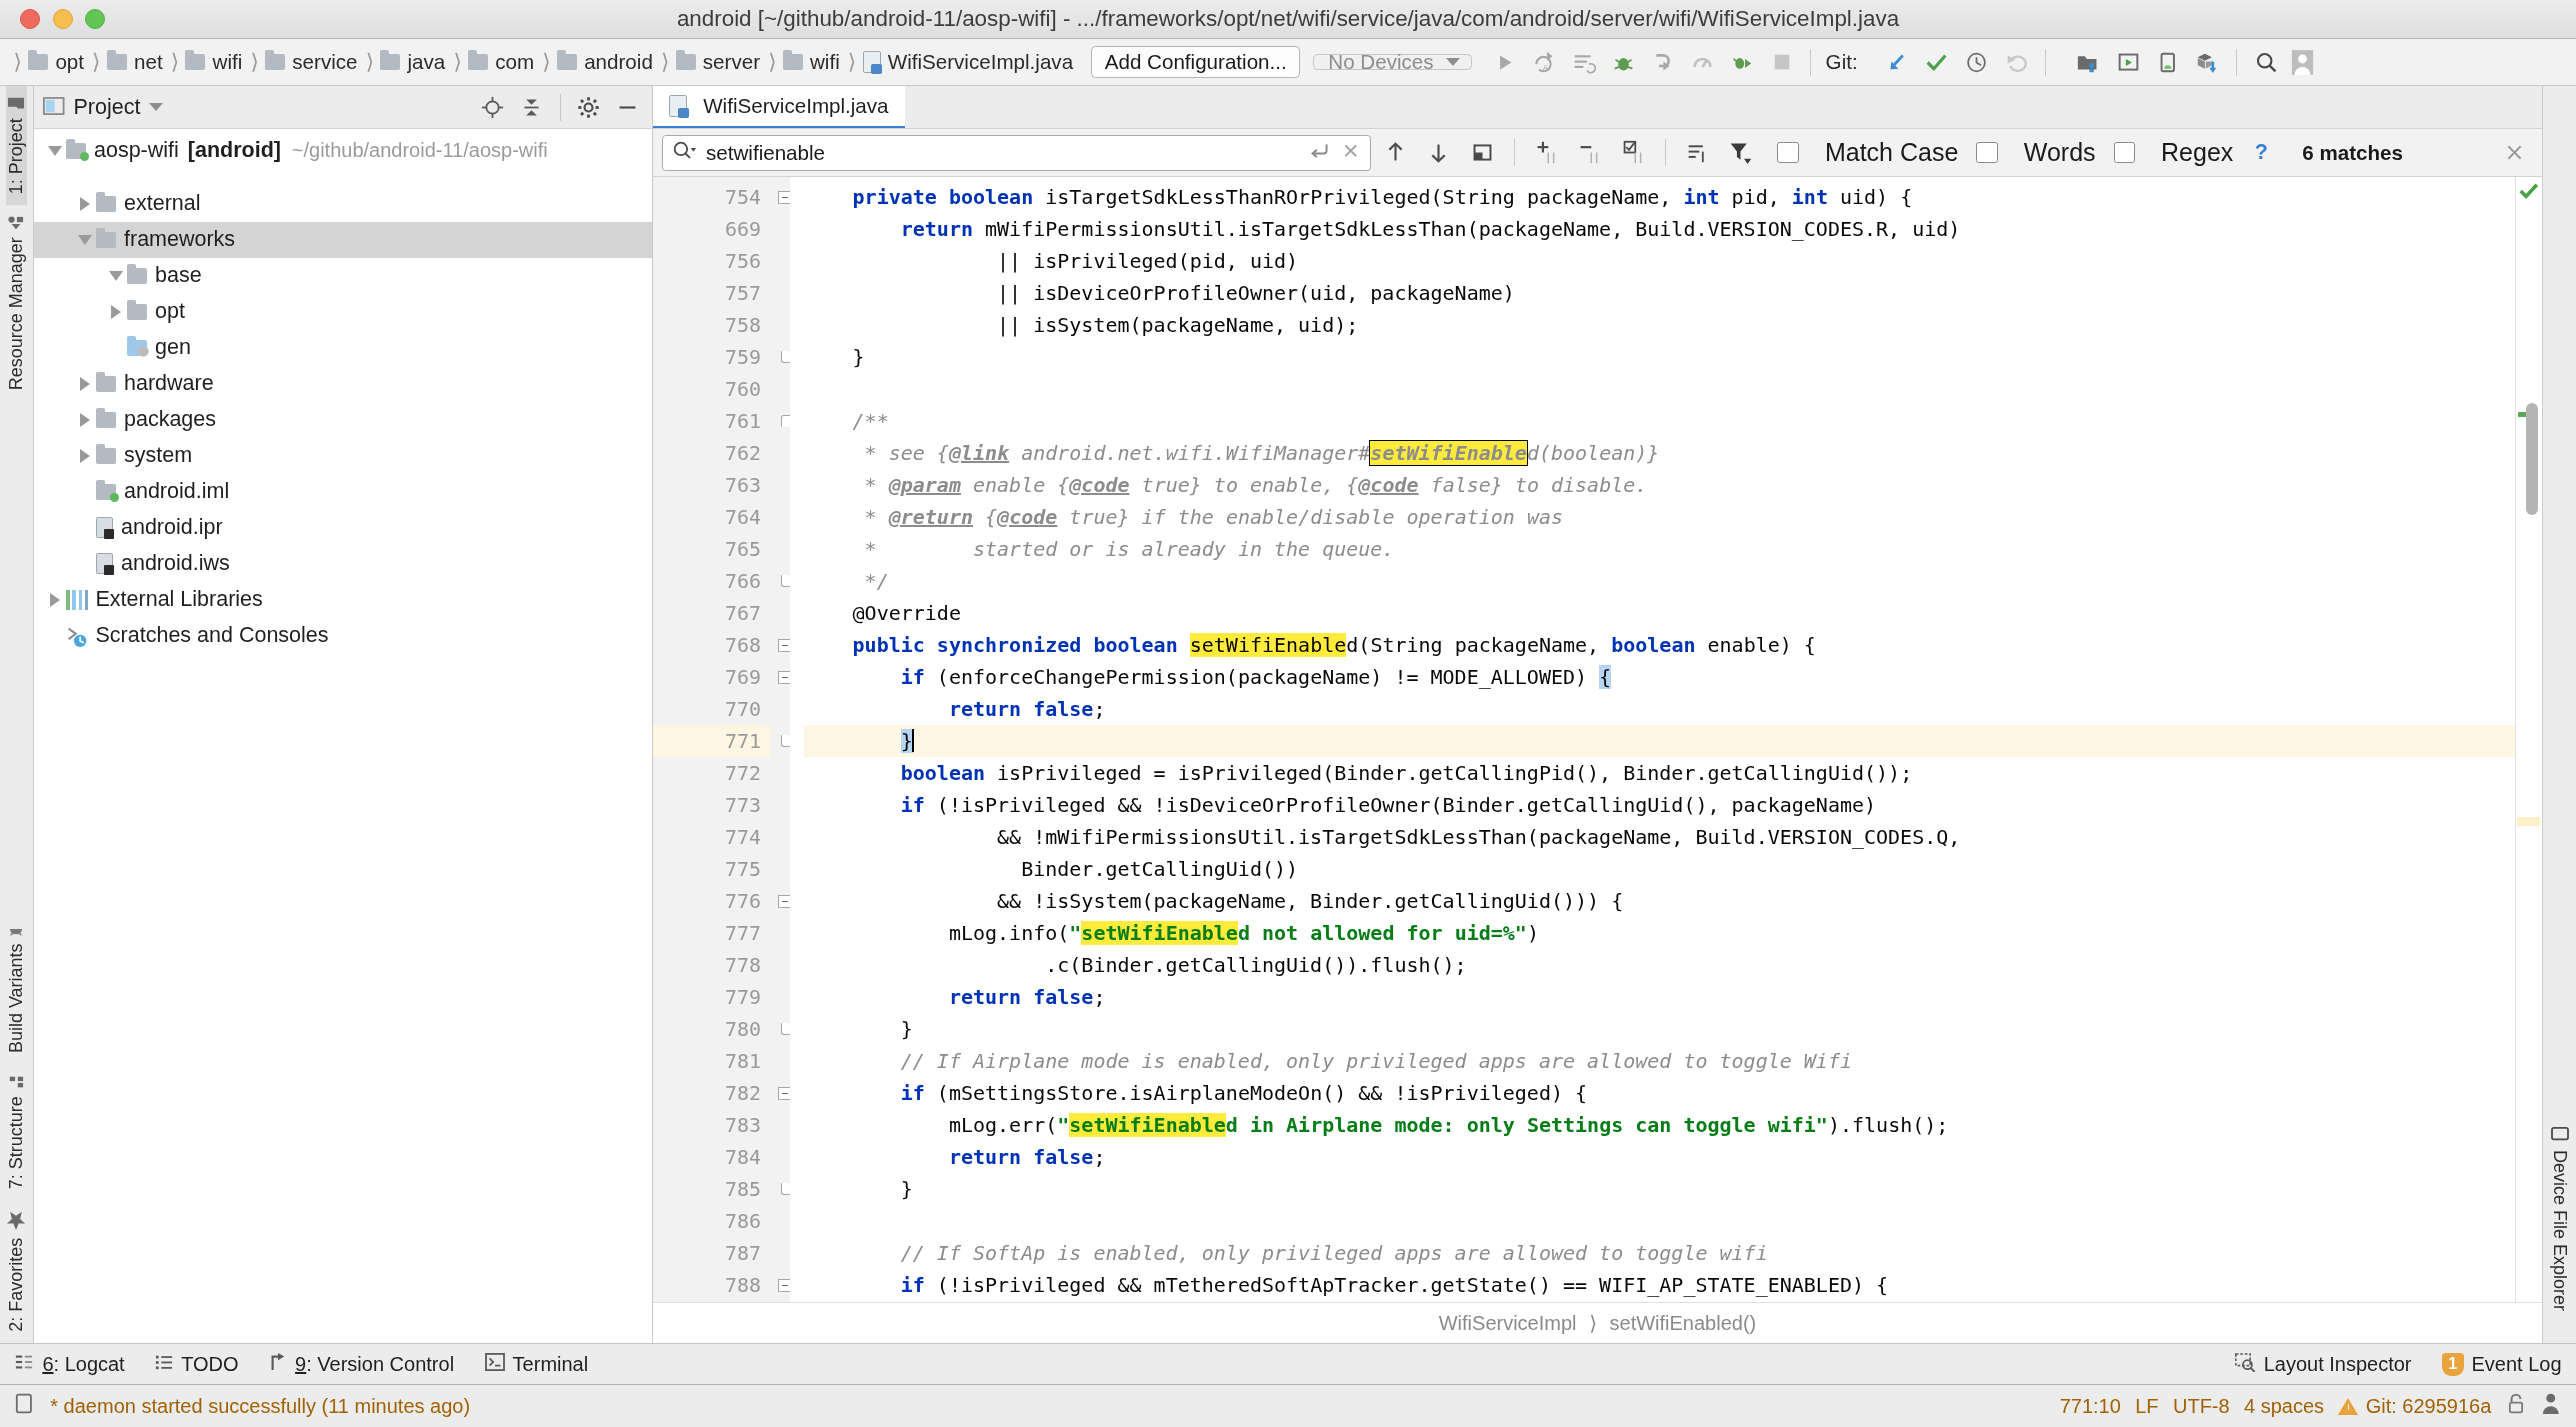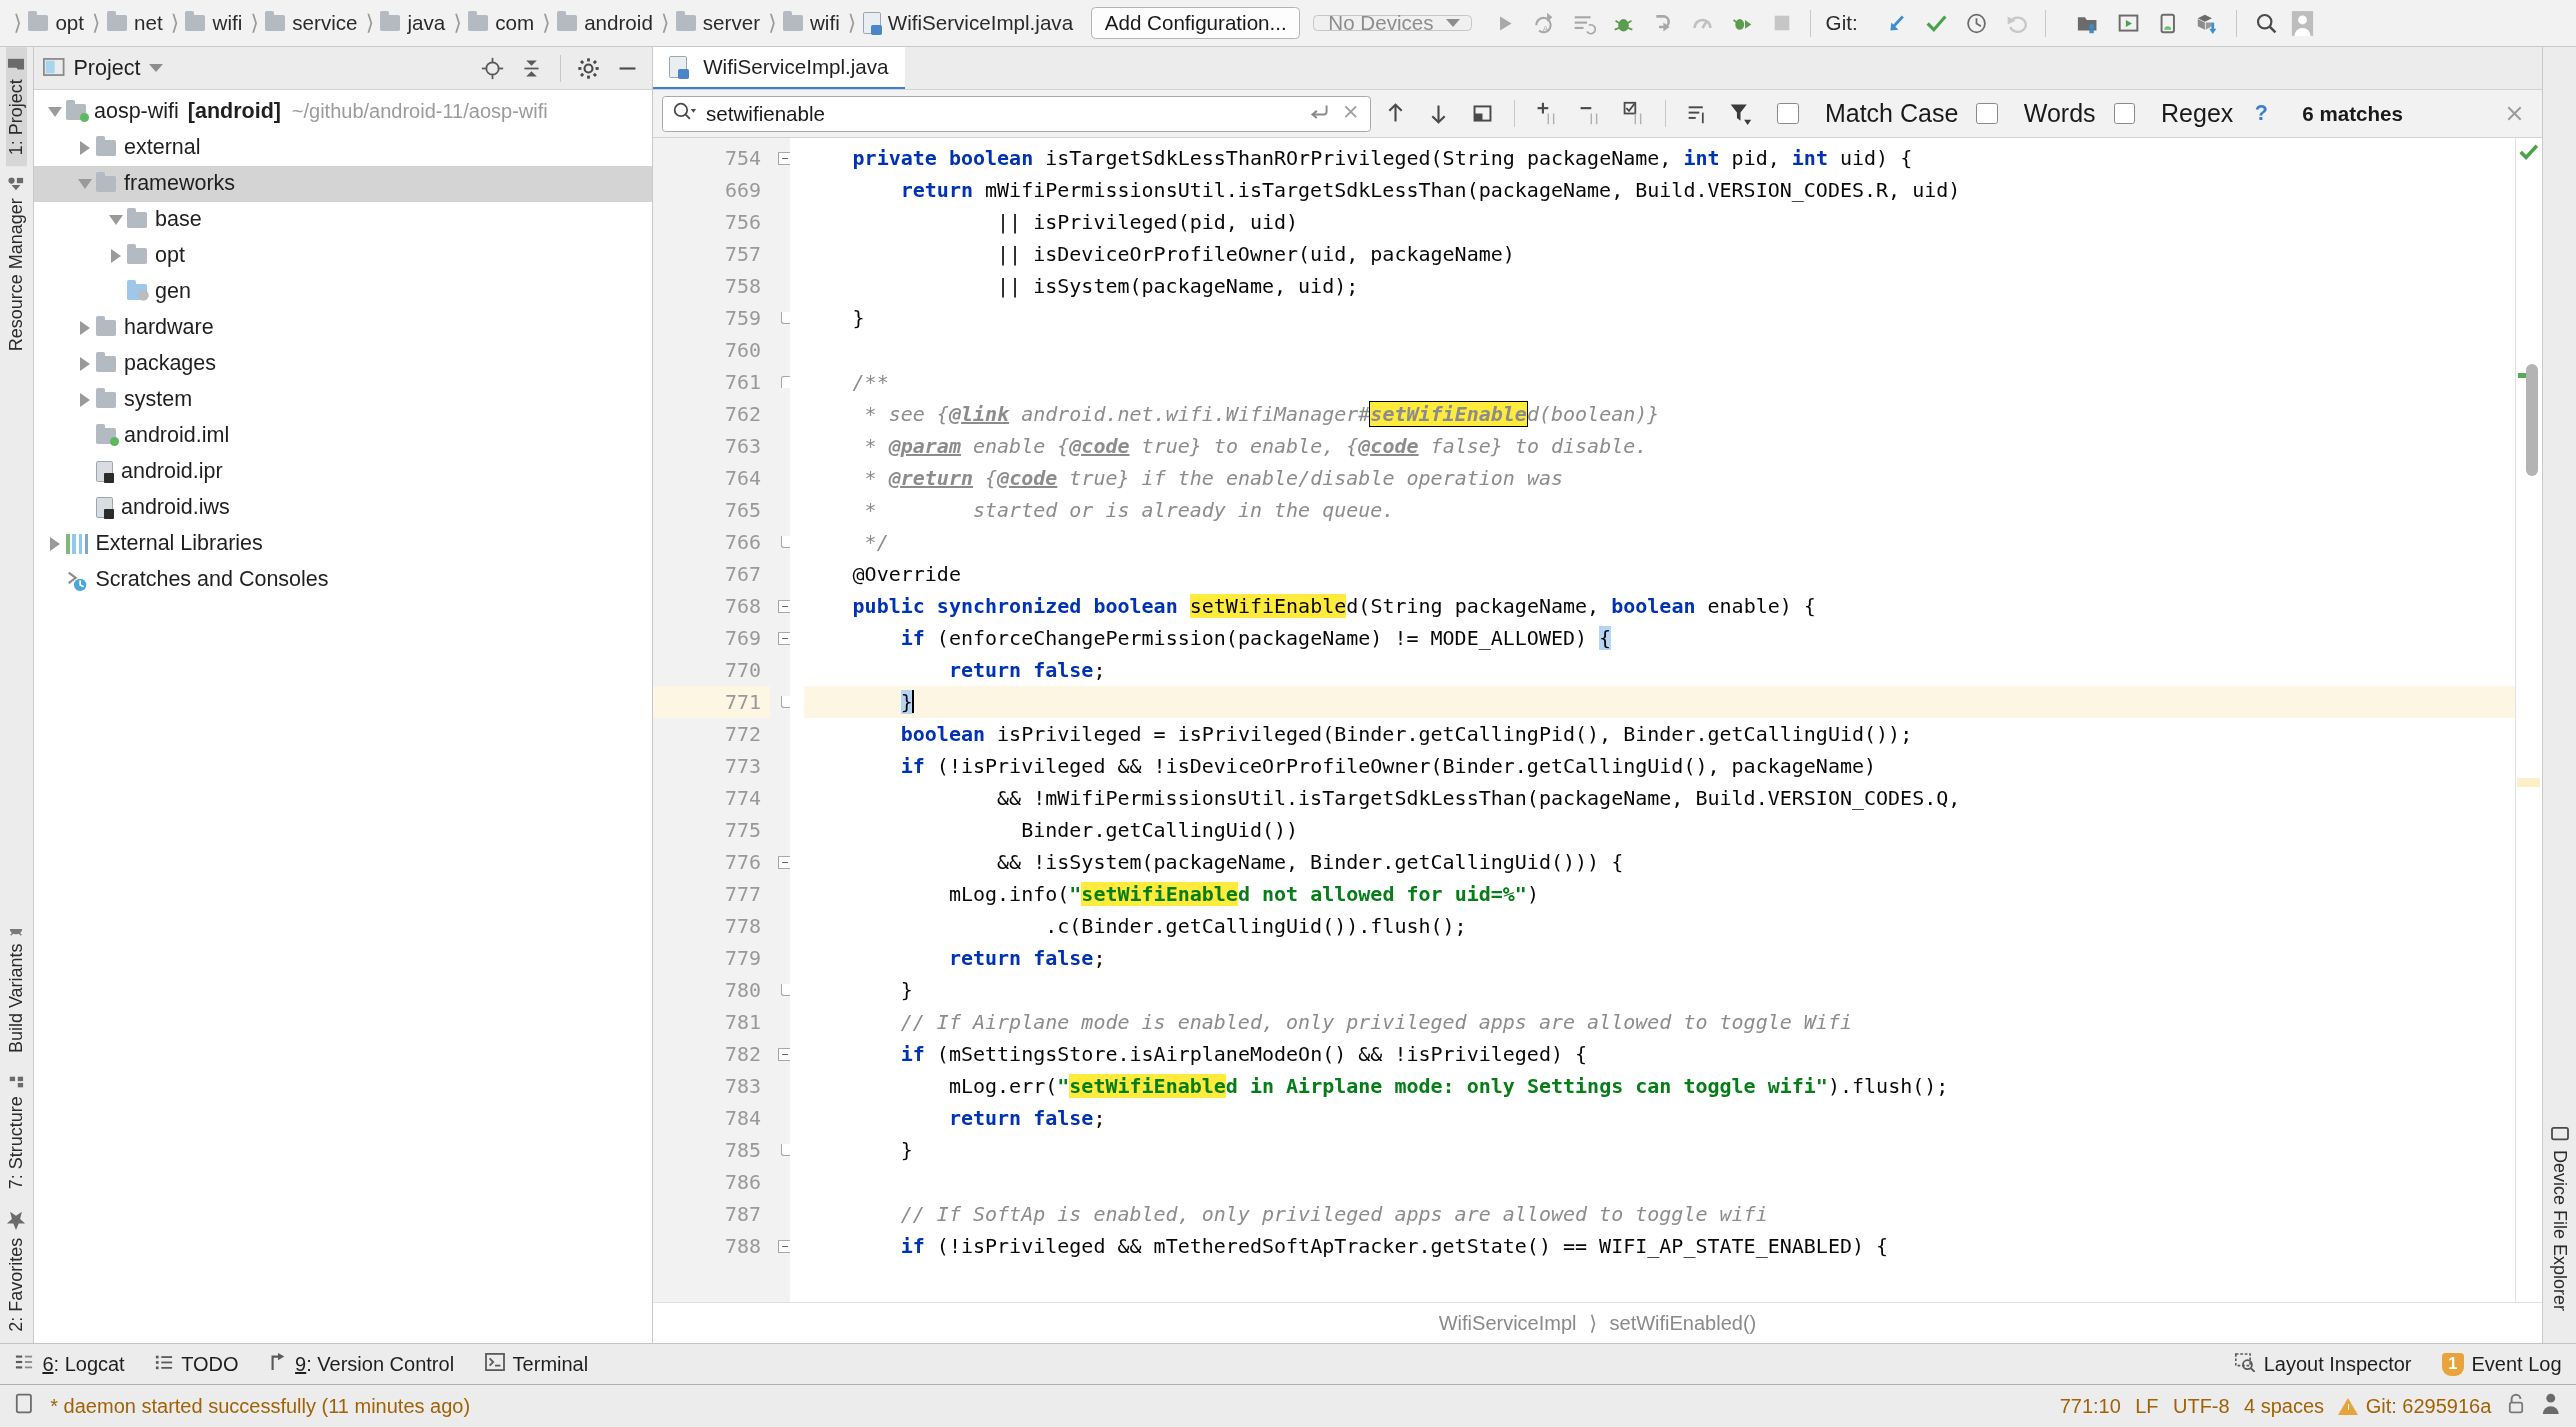--- a/index.html
+++ b/index.html
@@ -242,6 +242,14 @@
 
 <div class="app">
 
+  <div class="titlebar">
+    <div class="traffic">
+      <span class="tl red"></span>
+      <span class="tl yellow"></span>
+      <span class="tl green"></span>
+    </div>
+    <div class="title-text">android [~/github/android-11/aosp-wifi] - .../frameworks/opt/net/wifi/service/java/com/android/server/wifi/WifiServiceImpl.java</div>
+  </div>
 
   <div class="navbar">
     <span class="crumb-sep">⟩</span>

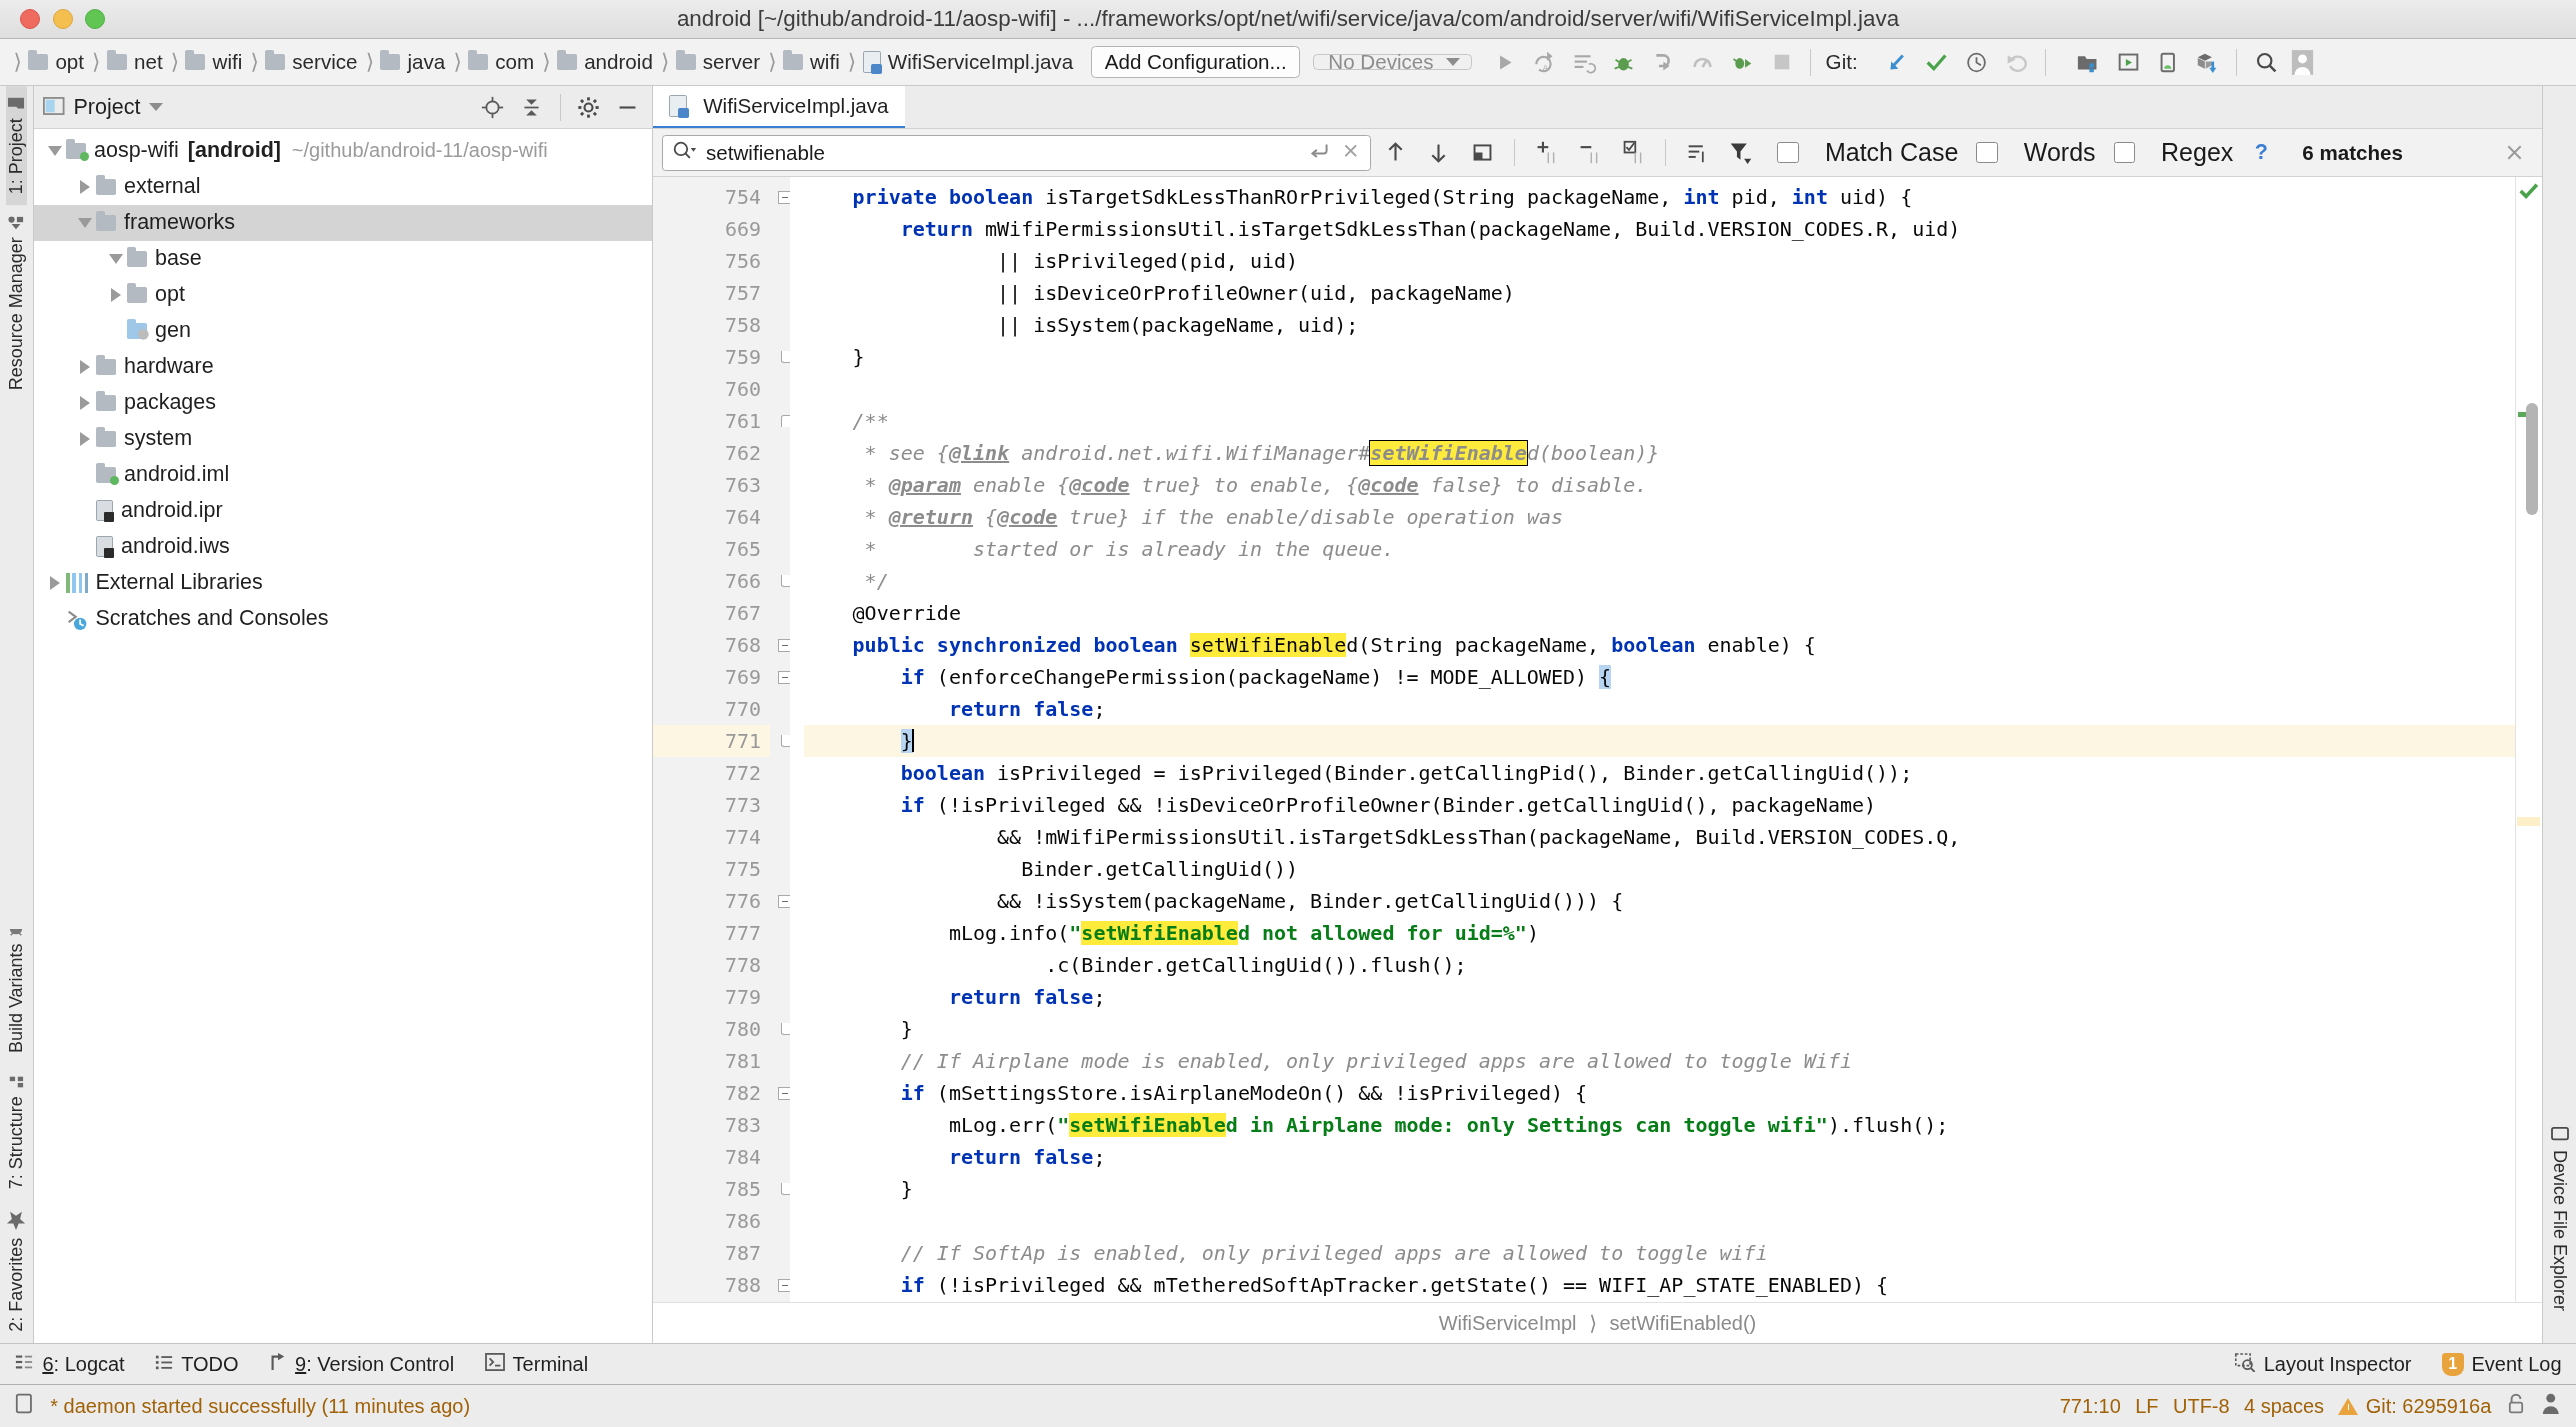--- a/index.html
+++ b/index.html
@@ -557,7 +557,7 @@
             <b style="margin-left: 9px;">[android]</b>
             <span class="tpath">~/github/android-11/aosp-wifi</span>
           </div>
-          <div class="trow" style="padding-left: 39px;">
+          <div class="trow" style="padding-left: 39px; margin-top: 17px;">
             <span class="arrow right">
               <i></i>
             </span>

